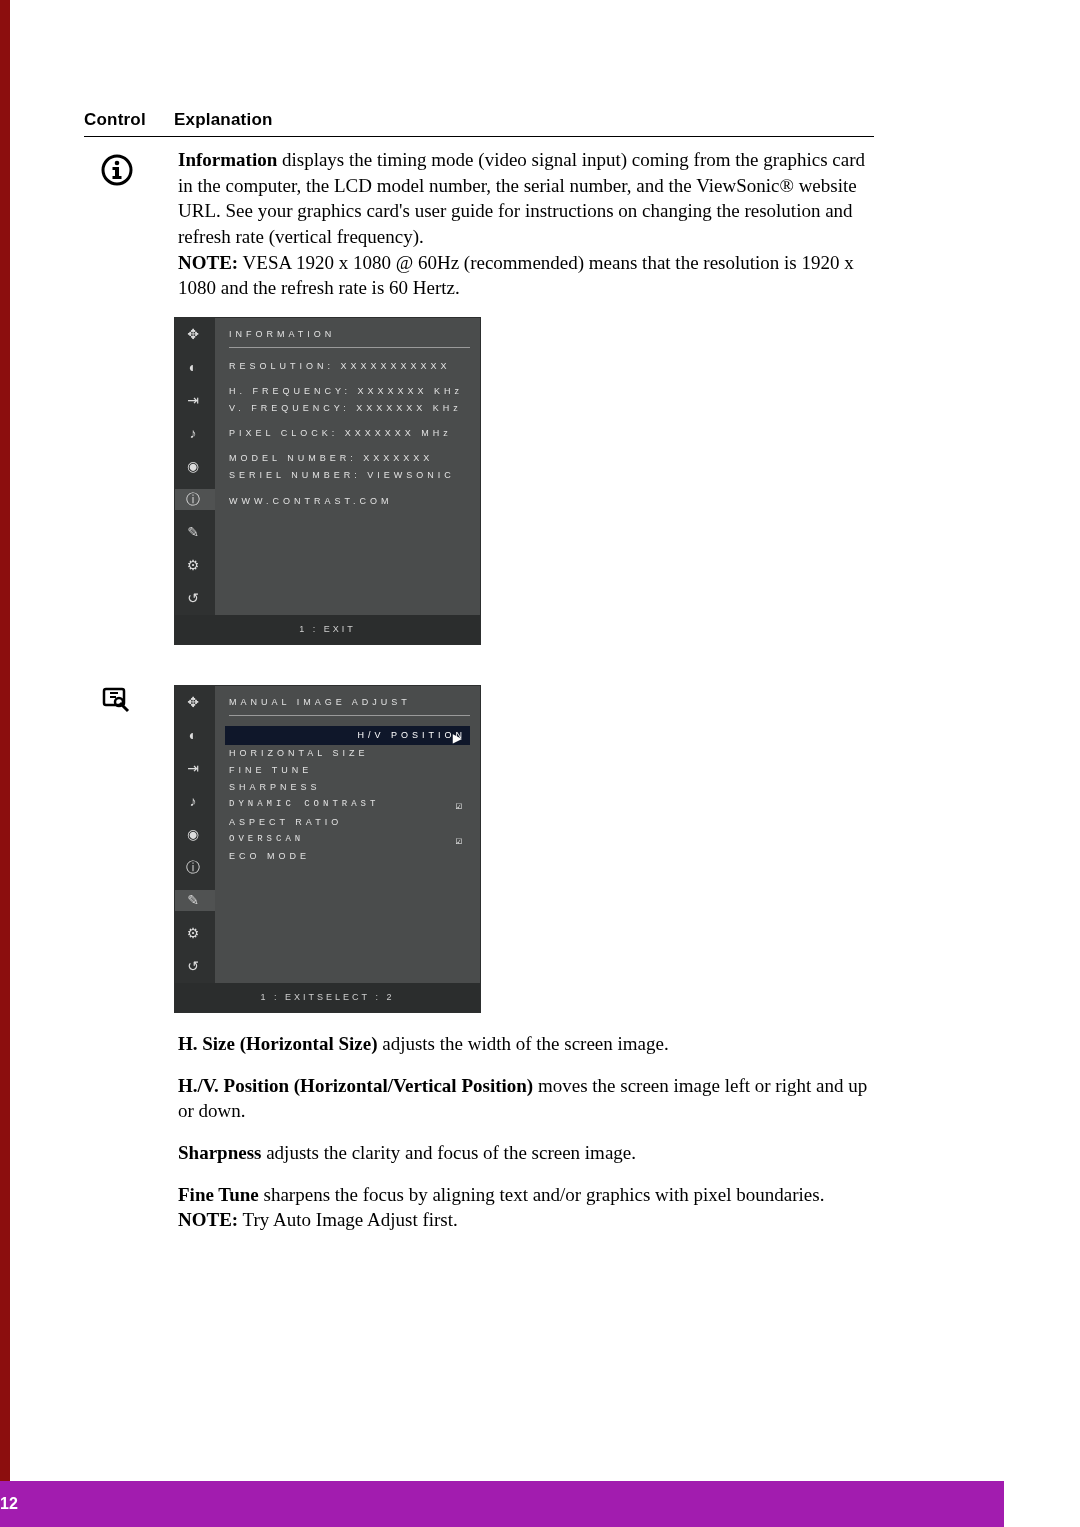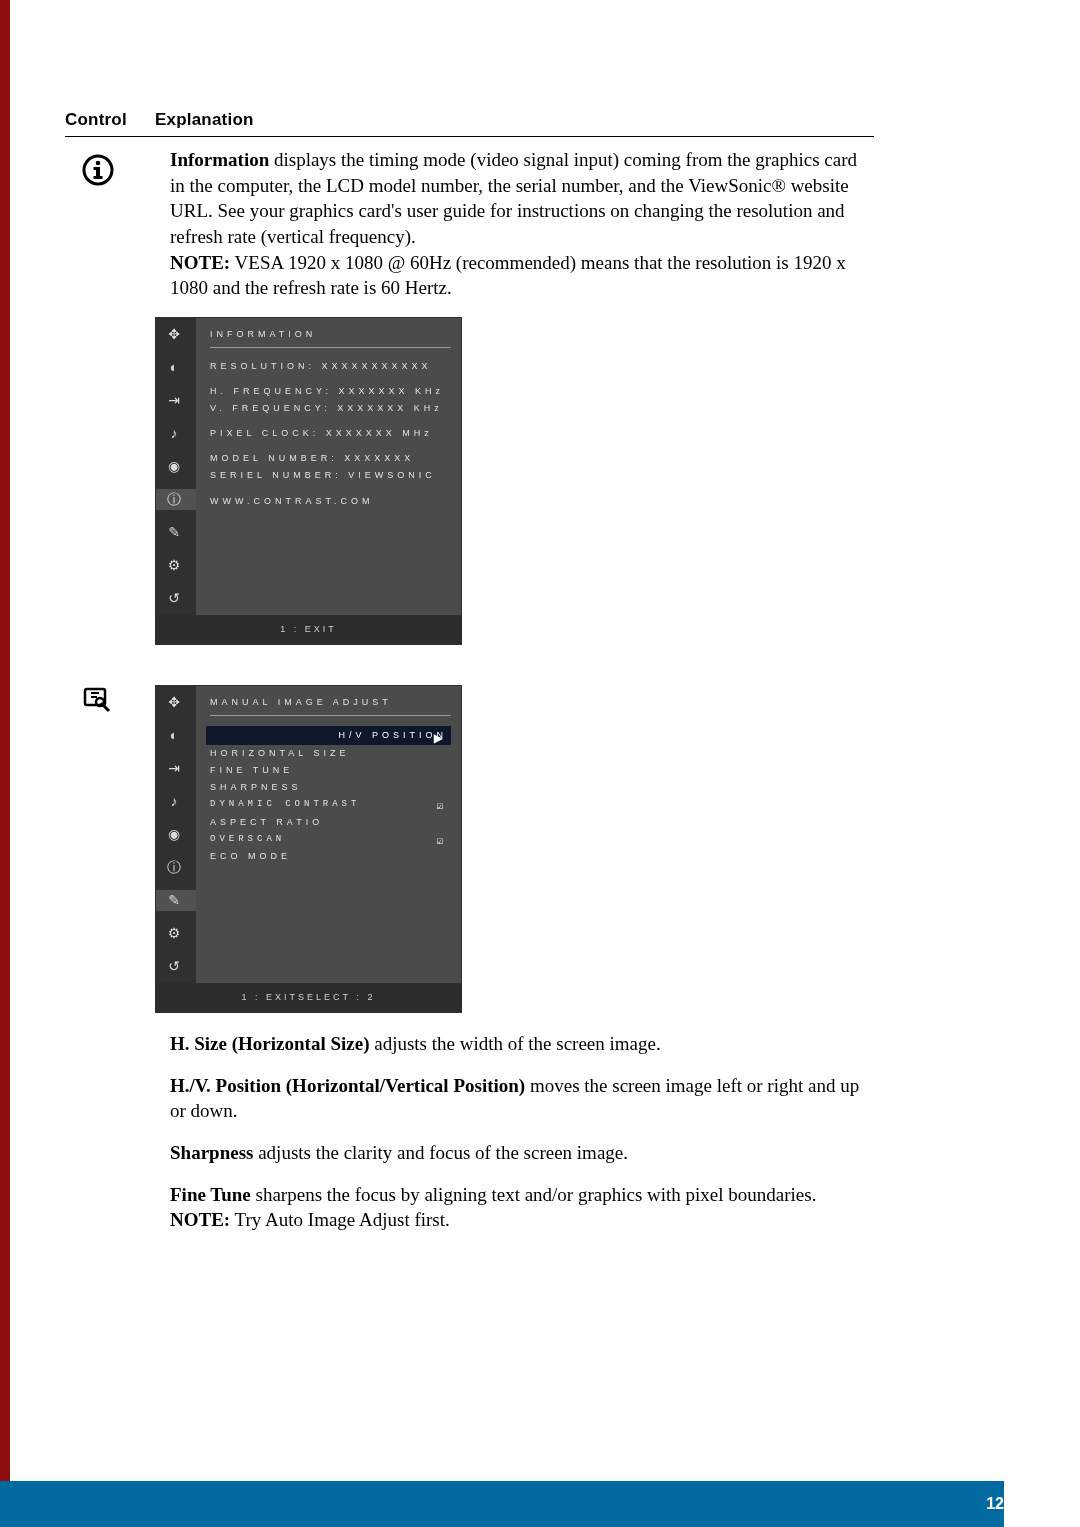--- a/index.html
+++ b/index.html
@@ -13,7 +13,7 @@
     width: 1004px;
     min-height: 1527px;
     box-sizing: border-box;
-    padding: 110px 130px 0 65px;
+    padding: 110px 130px 0 84px;
     position: relative;
   }
   .header-row {

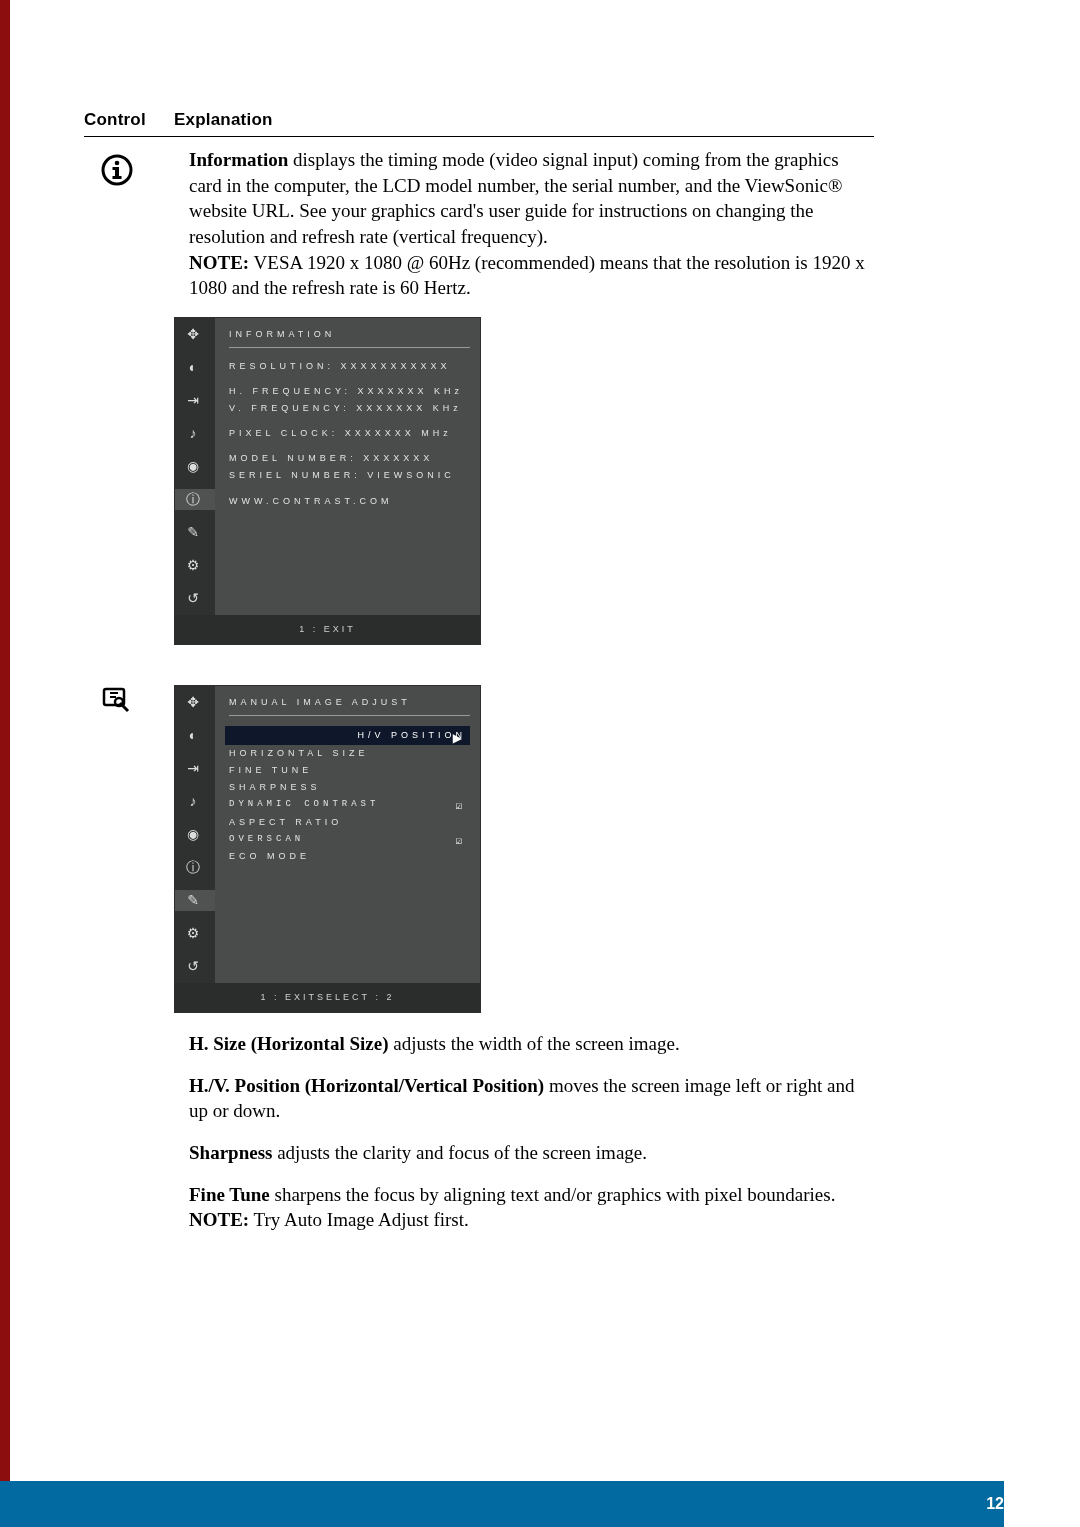--- a/index.html
+++ b/index.html
@@ -97,7 +97,7 @@
     color: #cfcfcf;
   }
 
-  .para { margin: 0 0 16px 15px; }
+  .para { margin: 0 0 16px 4px; }
 
   
   .footer-bar {

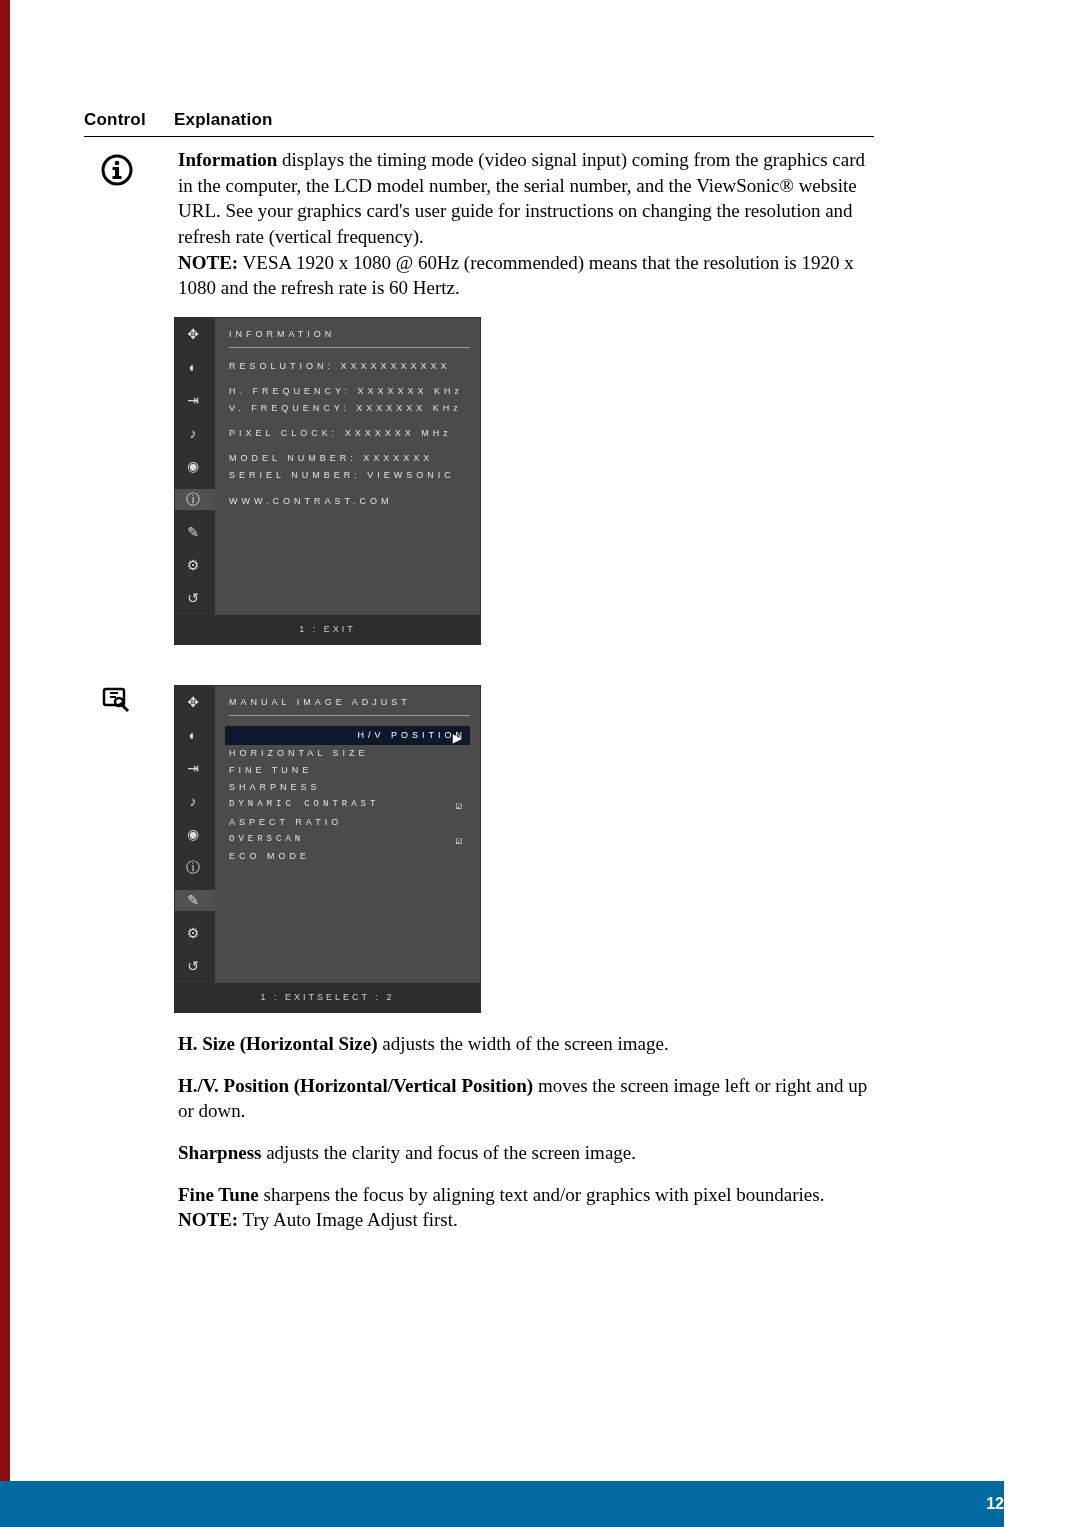--- a/index.html
+++ b/index.html
@@ -104,10 +104,10 @@
     position: absolute;
     left: 0; right: 0; bottom: 0;
     height: 46px;
-    background: #0369a1;
+    background: #a21caf;
     display: flex;
     align-items: center;
-    justify-content: flex-end;
+    justify-content: flex-start;
   }
   .footer-stripe {
     position: absolute;

